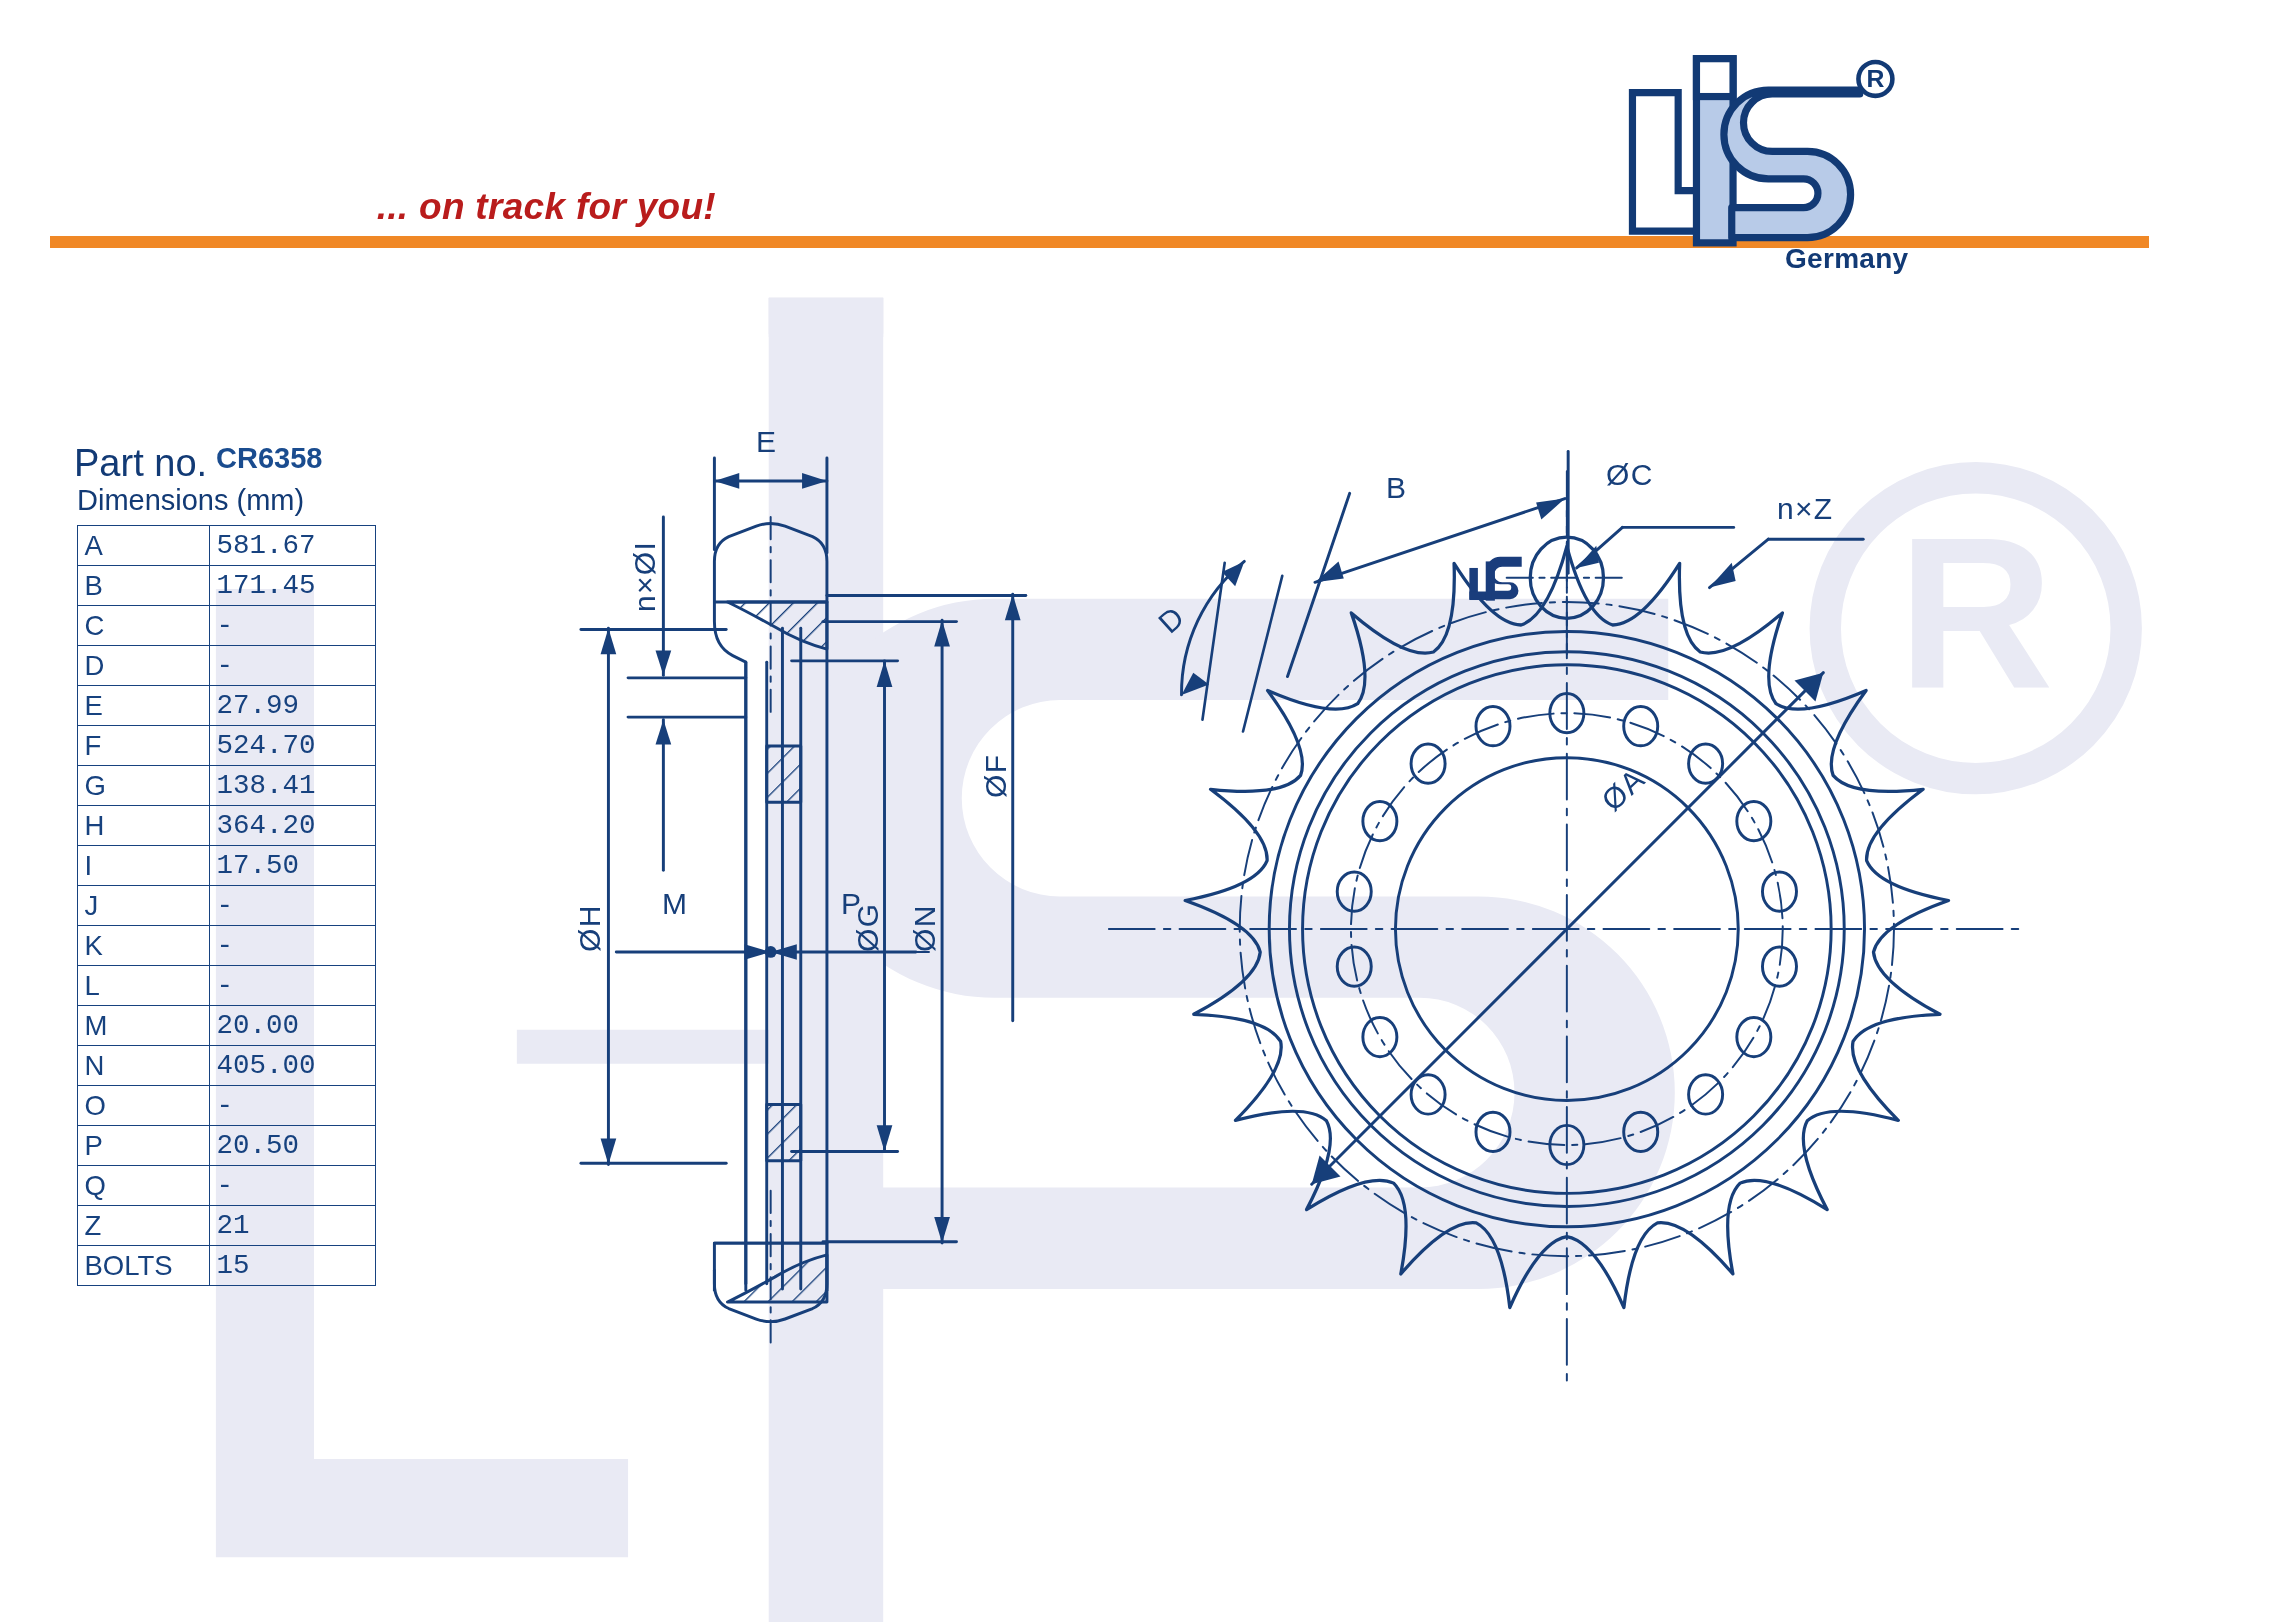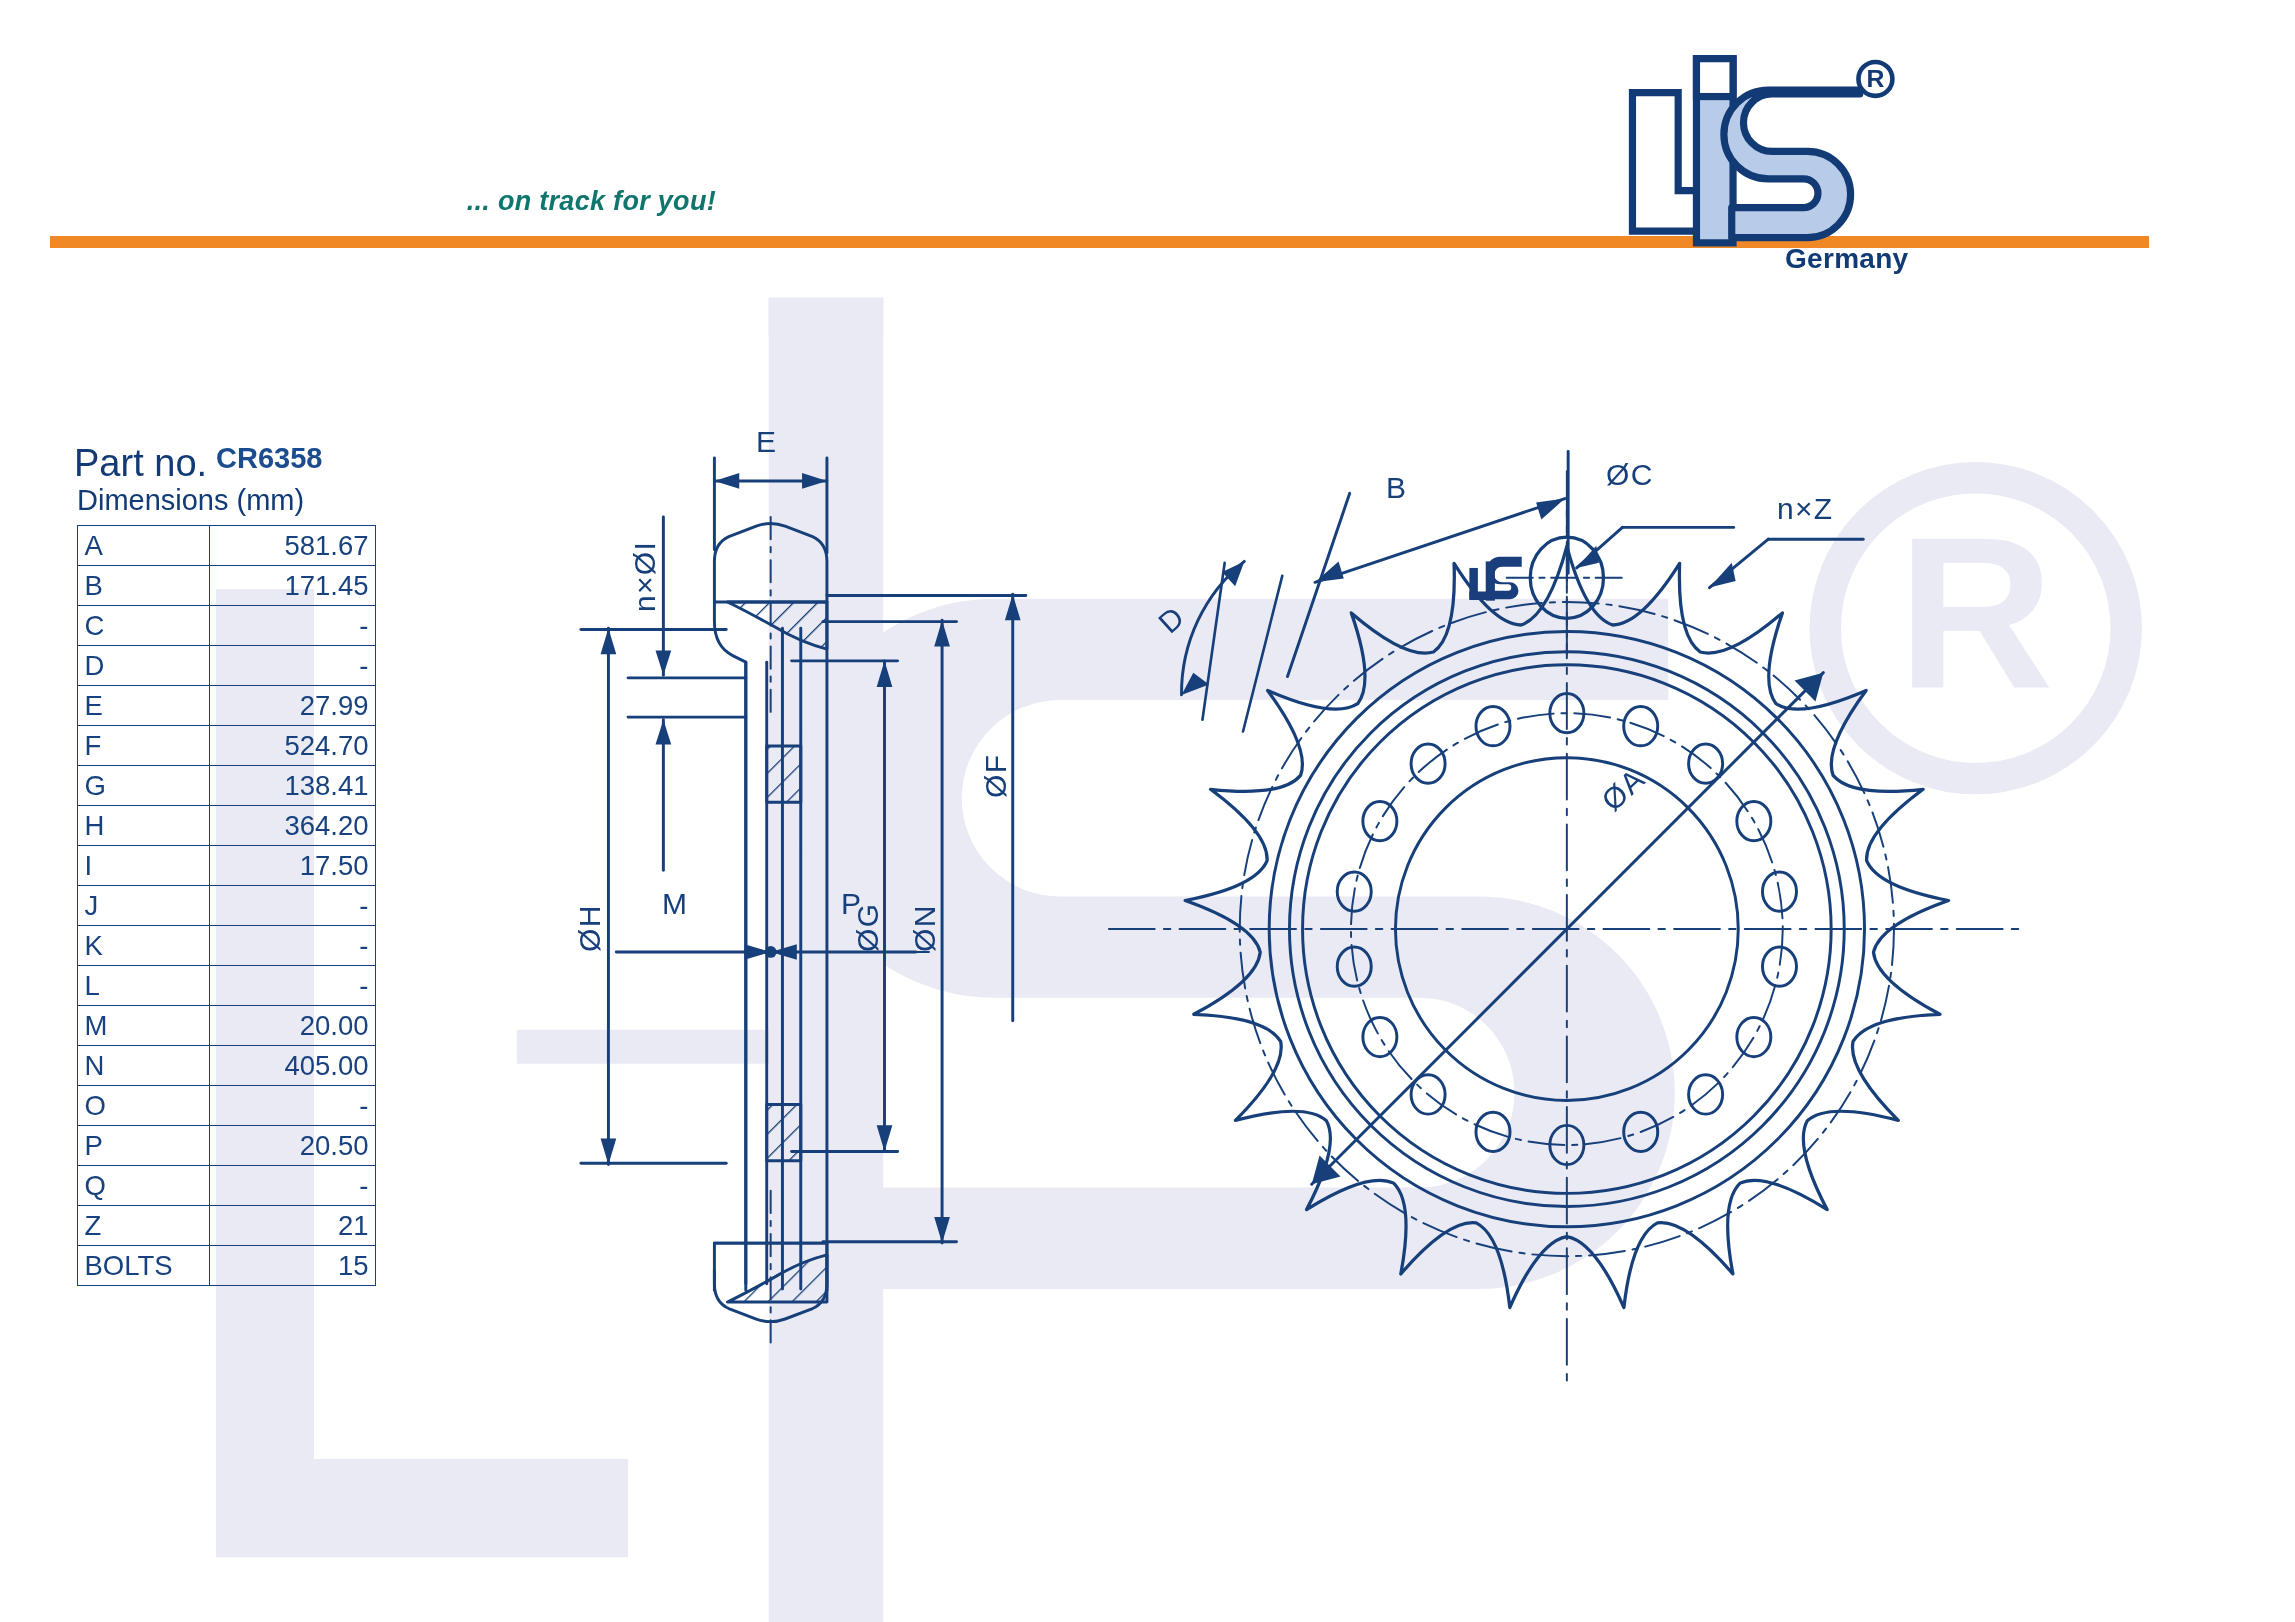--- a/index.html
+++ b/index.html
@@ -17,8 +17,8 @@
   .tagline{
     position:absolute;left:376px;top:186px;width:340px;
     text-align:right;
-    font-style:italic;font-weight:600;font-size:27px;letter-spacing:0.3px;
-    color:#0f766e;white-space:nowrap;
+    font-style:italic;font-weight:600;font-size:37px;letter-spacing:0.3px;
+    color:#b91c1c;white-space:nowrap;
   }
   .orange-bar{
     position:absolute;left:50px;top:236px;width:2099px;height:12.4px;

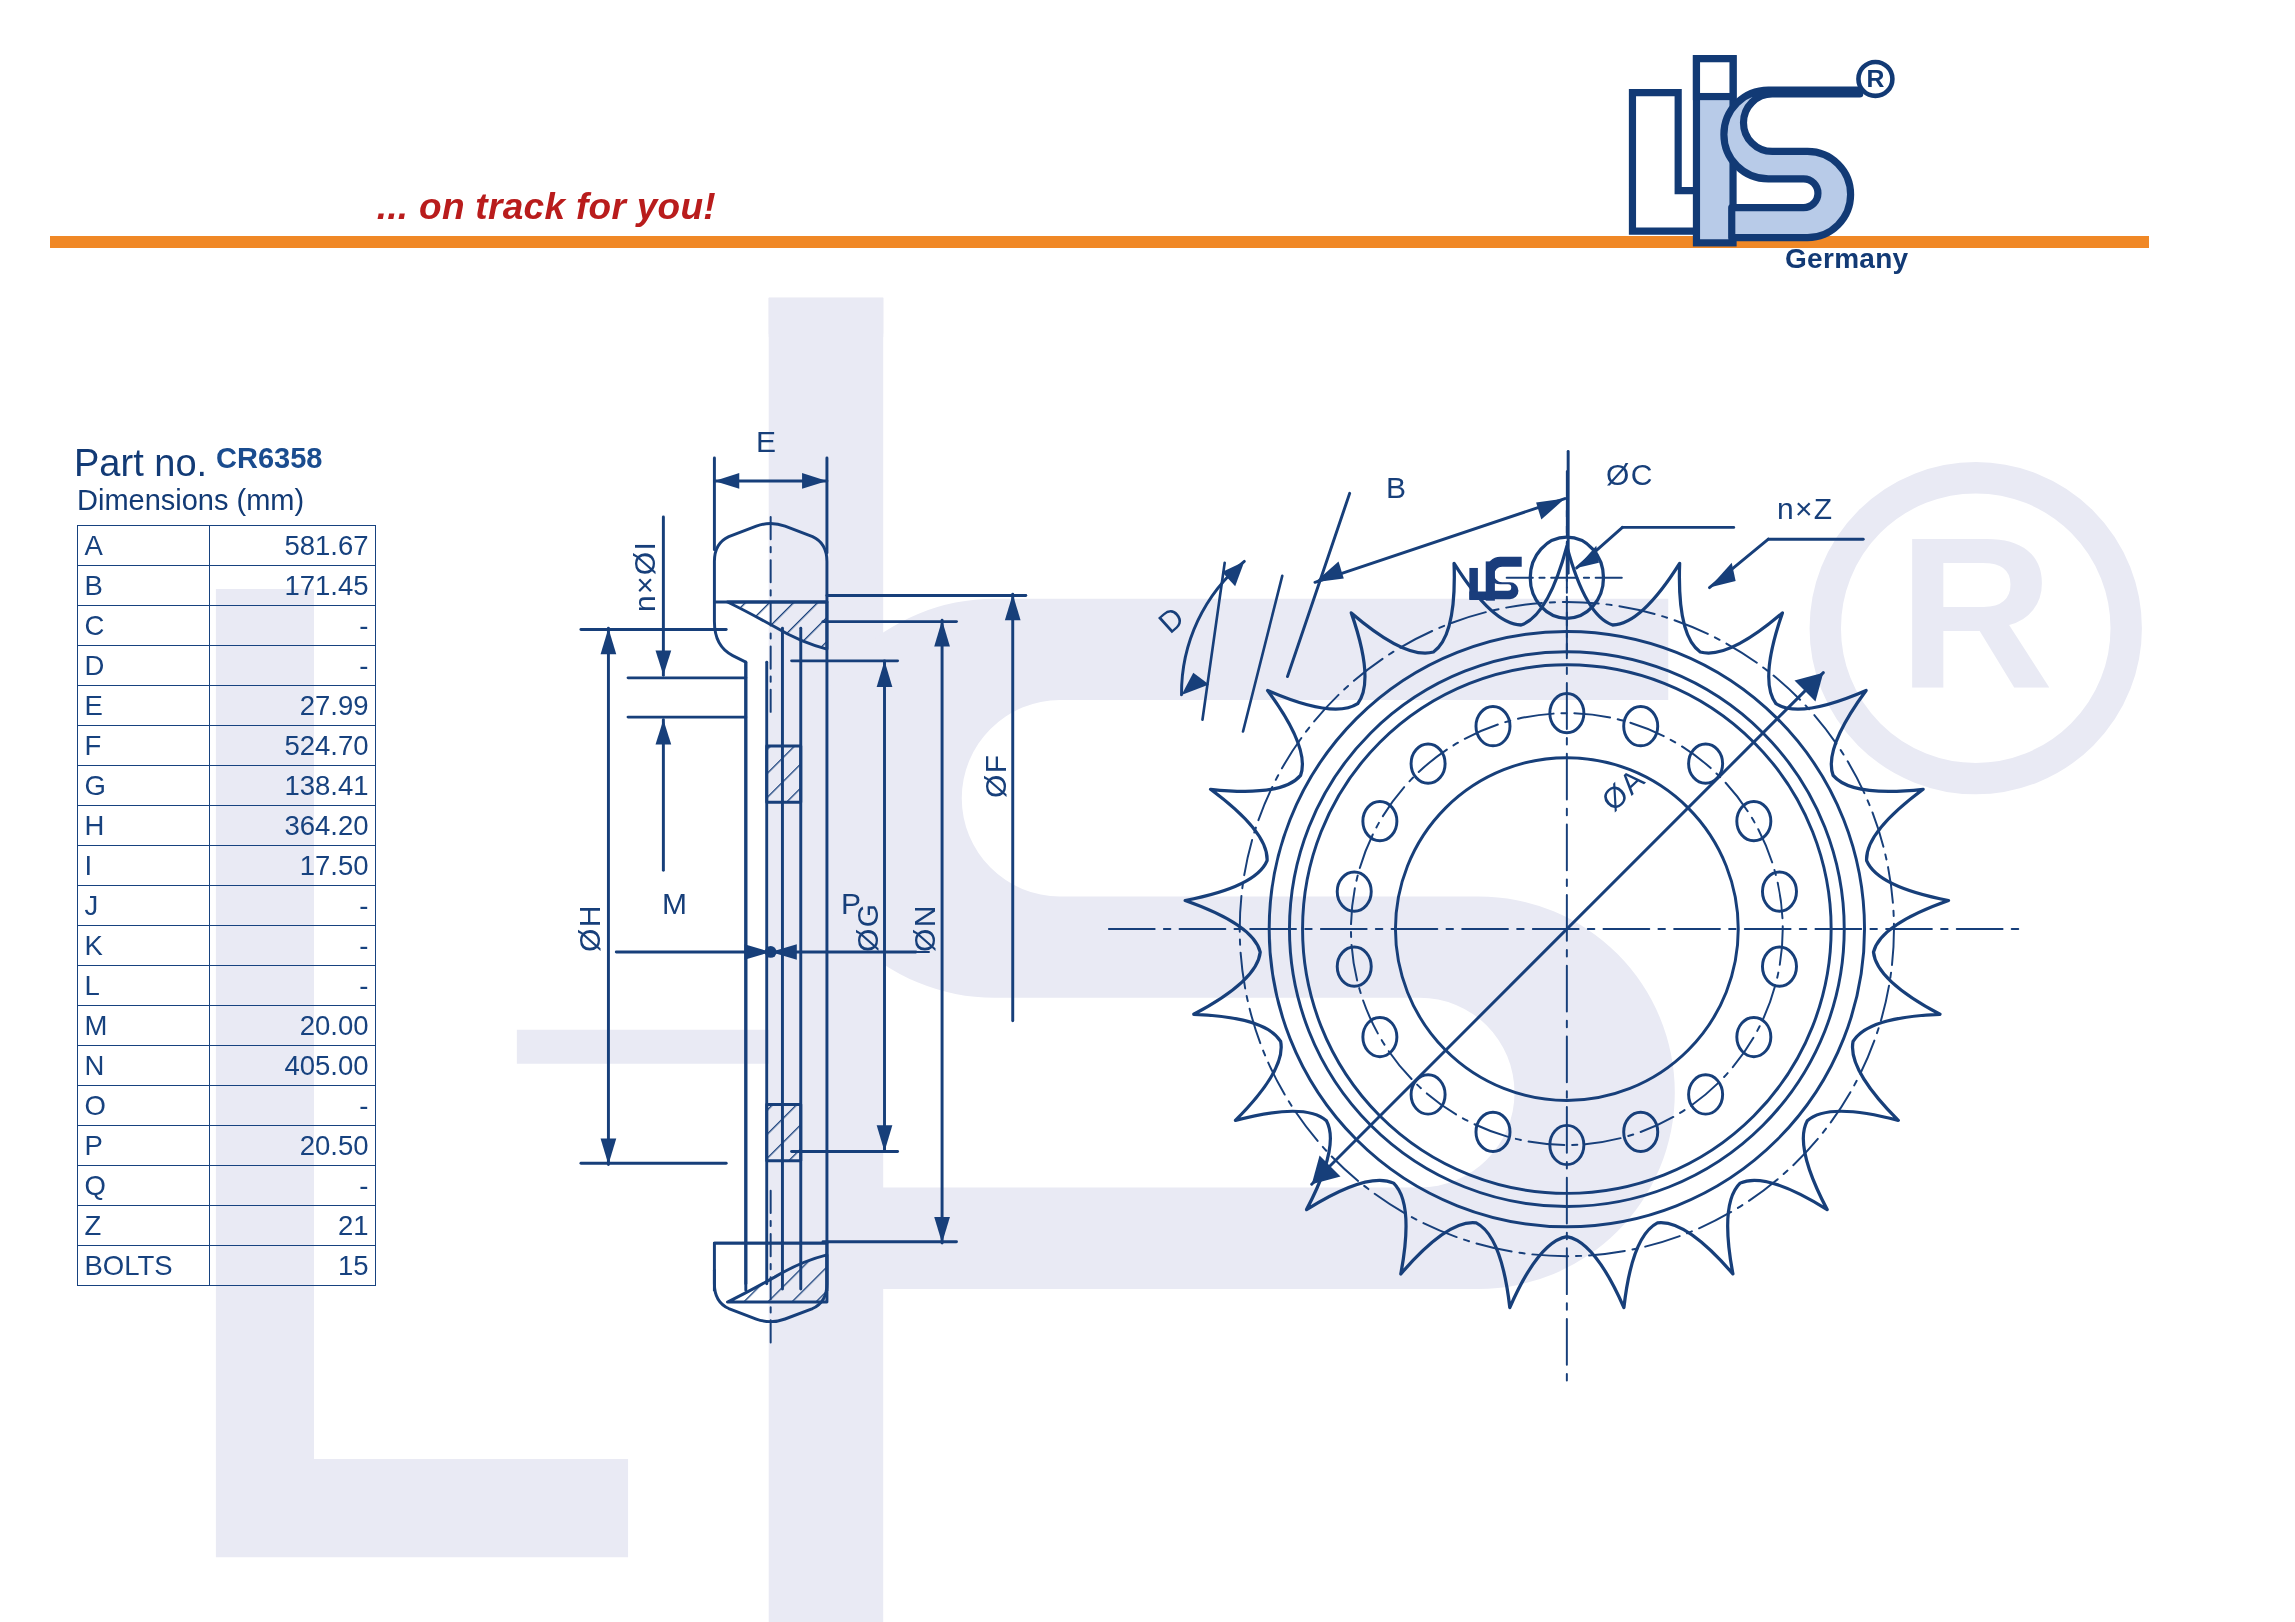--- a/index.html
+++ b/index.html
@@ -55,7 +55,7 @@
     line-height:39px;
   }
   table.dims td.key{width:118px;text-align:left;}
-  table.dims td.val{text-align:right;}
+  table.dims td.val{text-align:left;font-family:Liberation Mono, monospace;}
 
   
   .drawing{position:absolute;left:0;top:0;width:2295px;height:1622px;}

